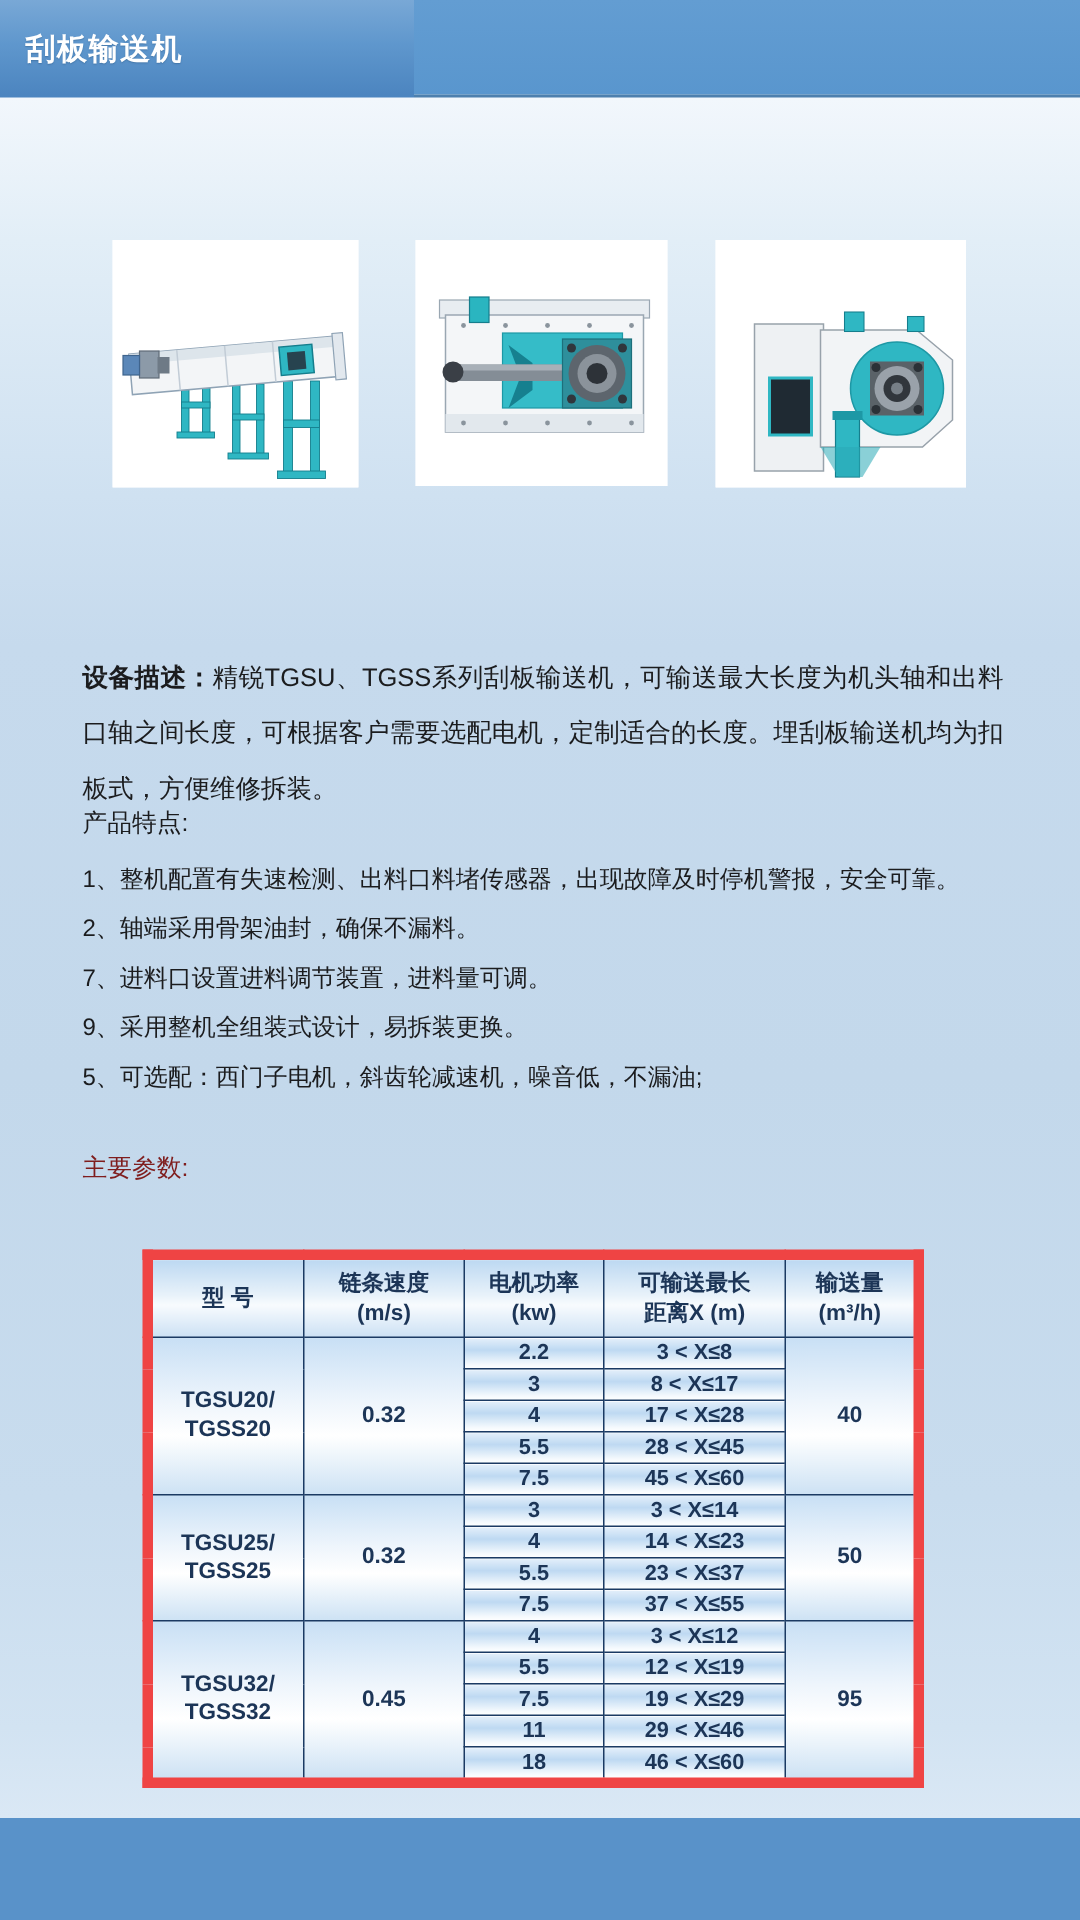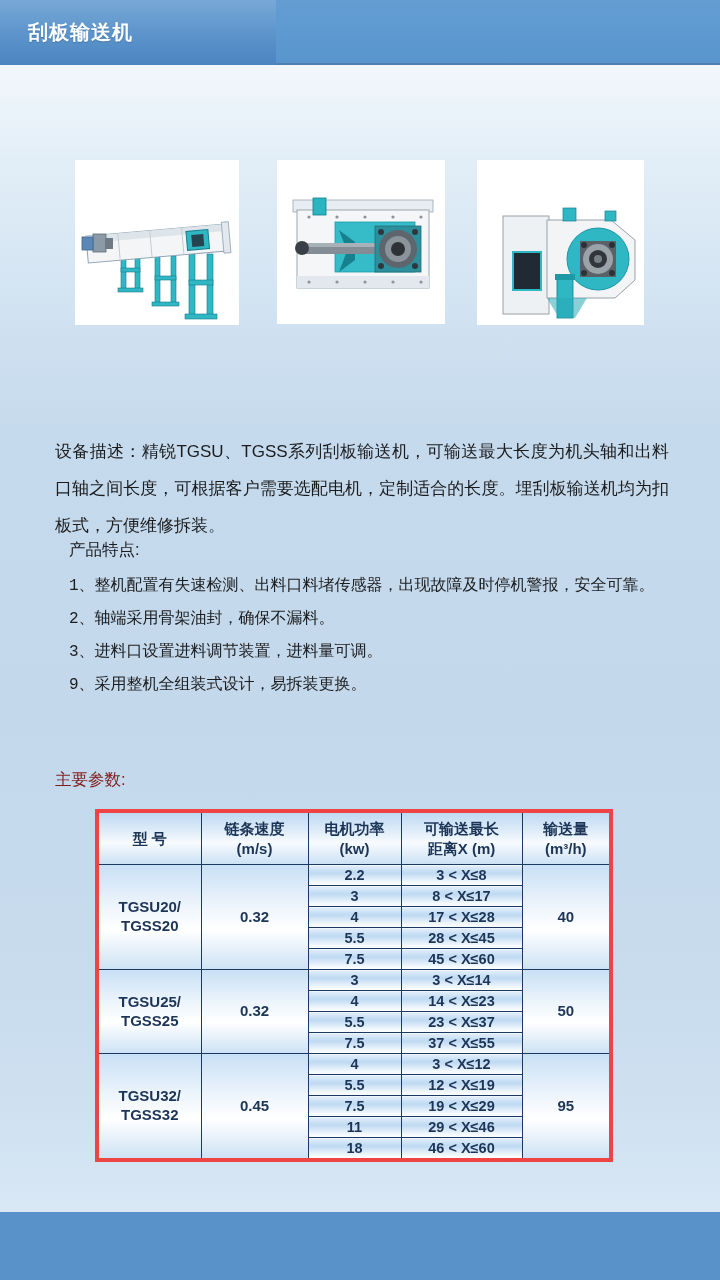--- a/index.html
+++ b/index.html
@@ -28,7 +28,7 @@
   }
   .header-title{
     color:#ffffff;font-size:20px;font-weight:bold;letter-spacing:1px;
-    padding-left:28px;text-shadow:0 1px 1px rgba(30,70,110,.35);
+    padding-left:17px;text-shadow:0 1px 1px rgba(30,70,110,.35);
   }
   
   .img-box{position:absolute;top:160px;background:#ffffff;}

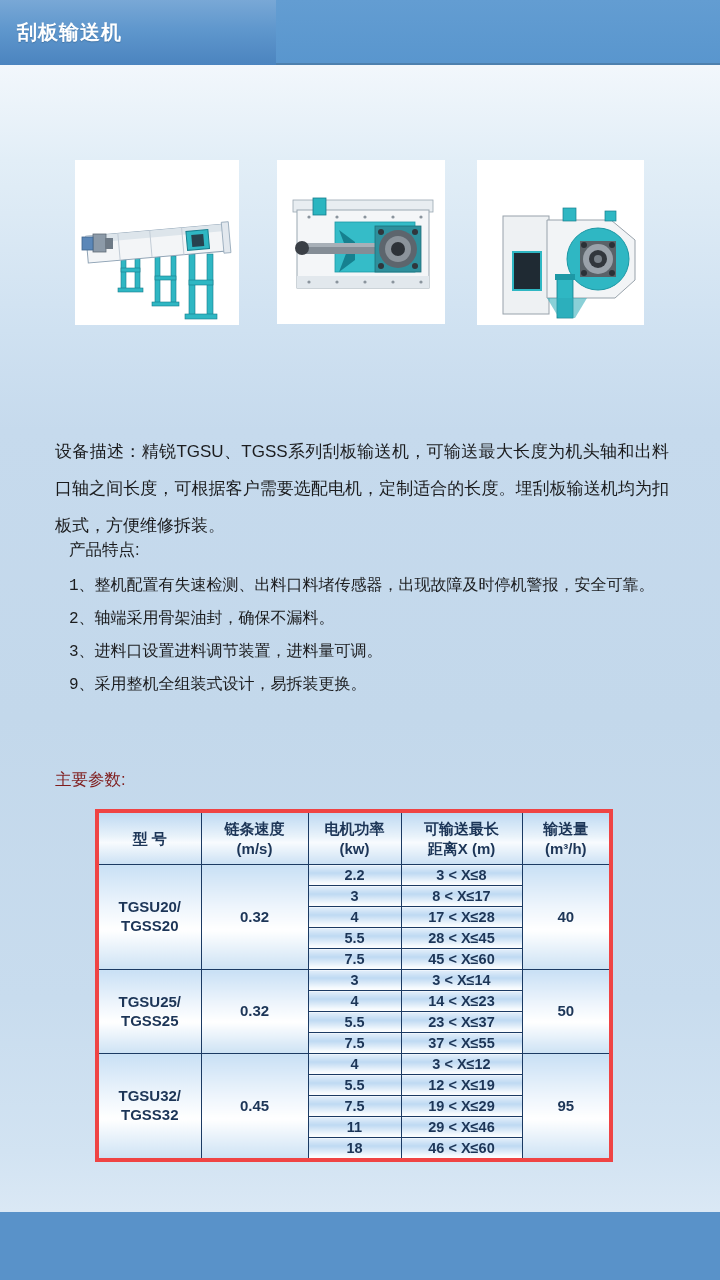--- a/index.html
+++ b/index.html
@@ -41,7 +41,7 @@
     position:absolute;left:55px;top:416px;width:614px;
     font-size:17px;line-height:37px;color:#1b1c1e;text-align:justify;
   }
-  .description .desc-label{font-weight:normal;}
+  .description .desc-label{font-weight:bold;}
   .features{position:absolute;left:69px;top:534px;width:620px;color:#1b1c1e;}
   .features-heading{font-size:16.5px;line-height:30px;margin-bottom:6px;}
   .feature-item{font-size:16px;line-height:33px;font-family:Liberation Mono, monospace;}

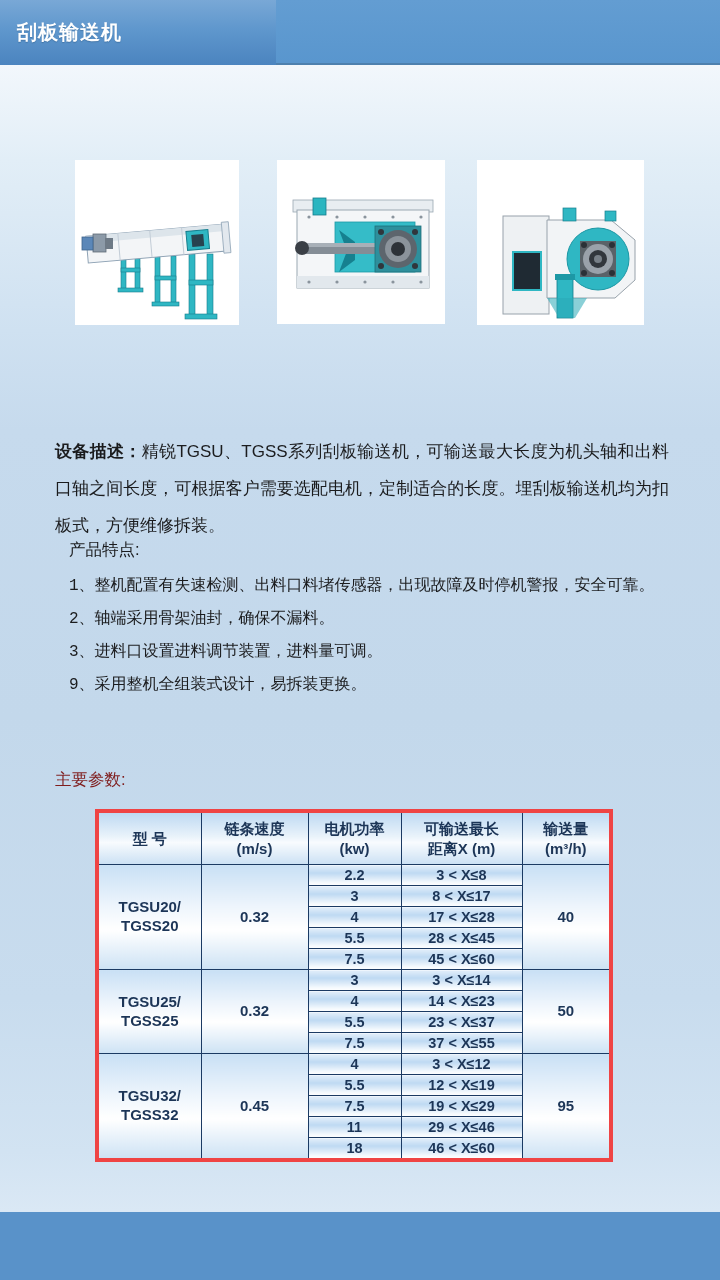--- a/index.html
+++ b/index.html
@@ -42,7 +42,7 @@
     font-size:17px;line-height:37px;color:#1b1c1e;text-align:justify;
   }
   .description .desc-label{font-weight:bold;}
-  .features{position:absolute;left:69px;top:534px;width:620px;color:#1b1c1e;}
+  .features{position:absolute;left:55px;top:534px;width:620px;color:#1b1c1e;}
   .features-heading{font-size:16.5px;line-height:30px;margin-bottom:6px;}
   .feature-item{font-size:16px;line-height:33px;font-family:Liberation Mono, monospace;}
   .params-heading{

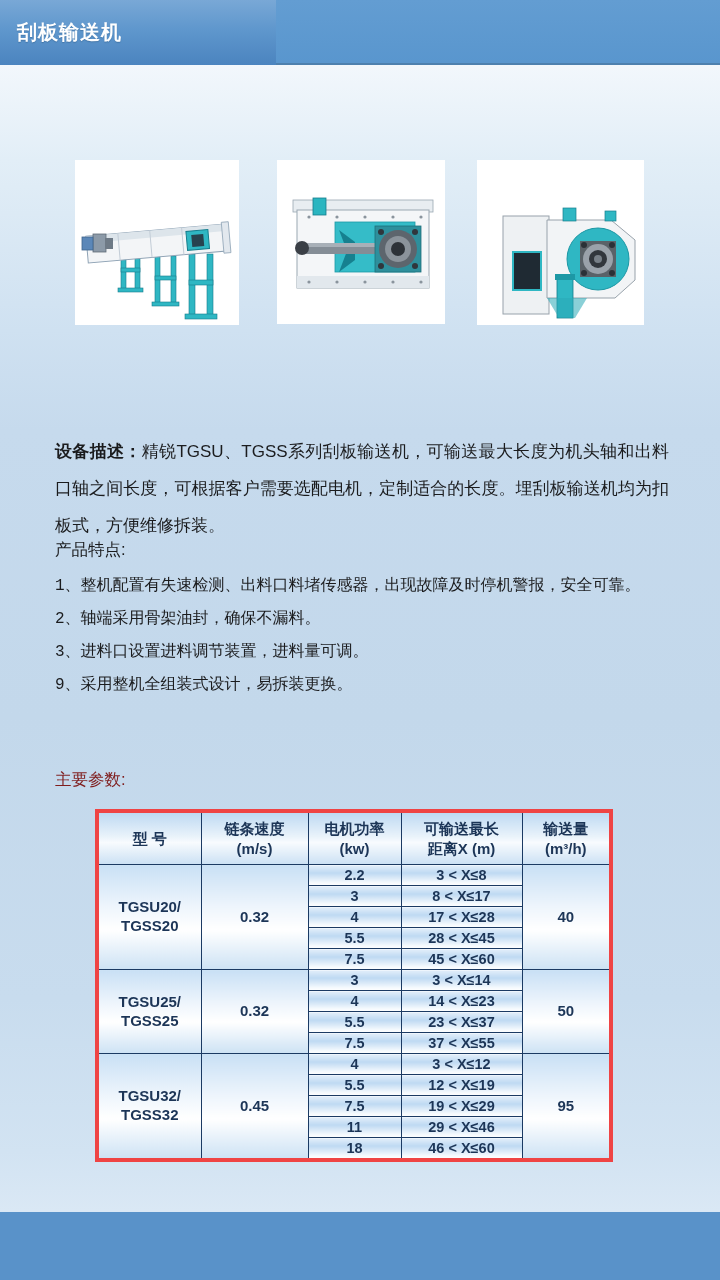--- a/index.html
+++ b/index.html
@@ -44,7 +44,7 @@
   .description .desc-label{font-weight:bold;}
   .features{position:absolute;left:55px;top:534px;width:620px;color:#1b1c1e;}
   .features-heading{font-size:16.5px;line-height:30px;margin-bottom:6px;}
-  .feature-item{font-size:16px;line-height:33px;font-family:Liberation Mono, monospace;}
+  .feature-item{font-size:16px;line-height:33px;}
   .params-heading{
     position:absolute;left:55px;top:766px;font-size:16.5px;color:#7f1d1d;line-height:26px;
   }

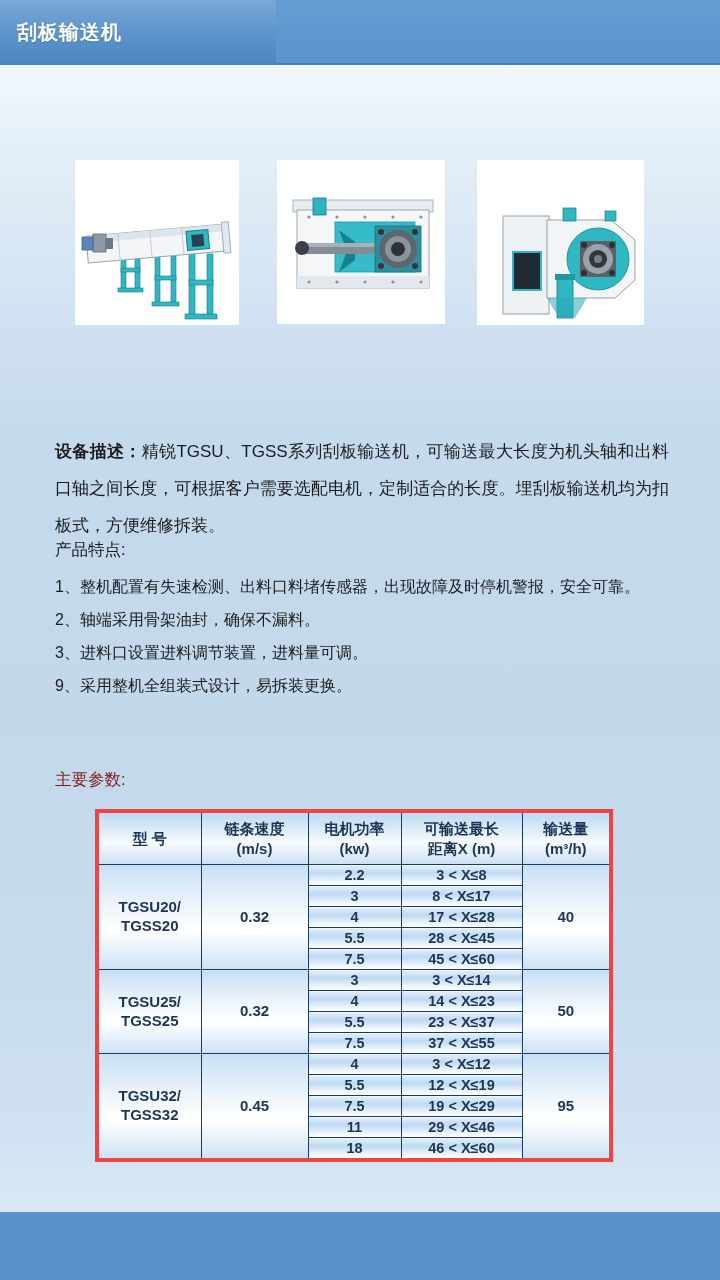--- a/index.html
+++ b/index.html
@@ -199,7 +199,7 @@
   <div id="features-list">
       <div class="feature-item">1、整机配置有失速检测、出料口料堵传感器，出现故障及时停机警报，安全可靠。</div>
       <div class="feature-item">2、轴端采用骨架油封，确保不漏料。</div>
-      <div class="feature-item">3、进料口设置进料调节装置，进料量可调。</div>
+      <div class="feature-item">7、进料口设置进料调节装置，进料量可调。</div>
       <div class="feature-item">9、采用整机全组装式设计，易拆装更换。</div>
     </div>
 </div>

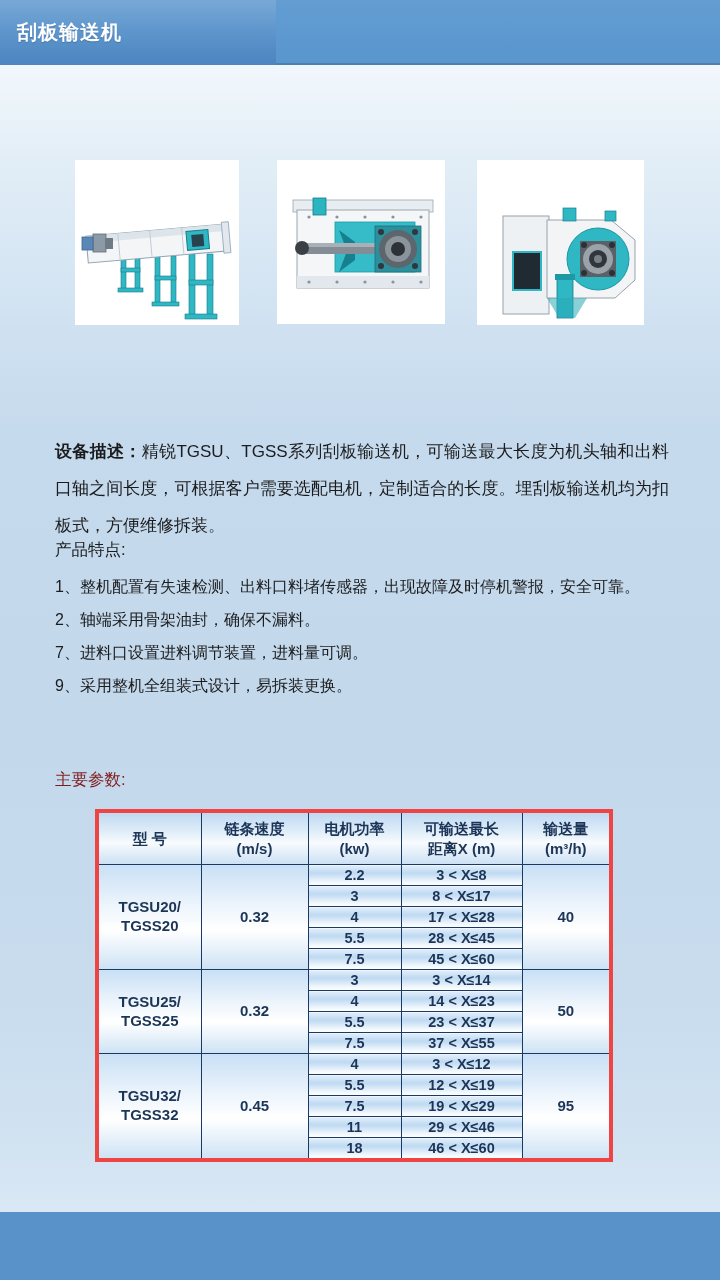--- a/index.html
+++ b/index.html
@@ -201,6 +201,7 @@
       <div class="feature-item">2、轴端采用骨架油封，确保不漏料。</div>
       <div class="feature-item">7、进料口设置进料调节装置，进料量可调。</div>
       <div class="feature-item">9、采用整机全组装式设计，易拆装更换。</div>
+      <div class="feature-item">5、可选配：西门子电机，斜齿轮减速机，噪音低，不漏油;</div>
     </div>
 </div>
 

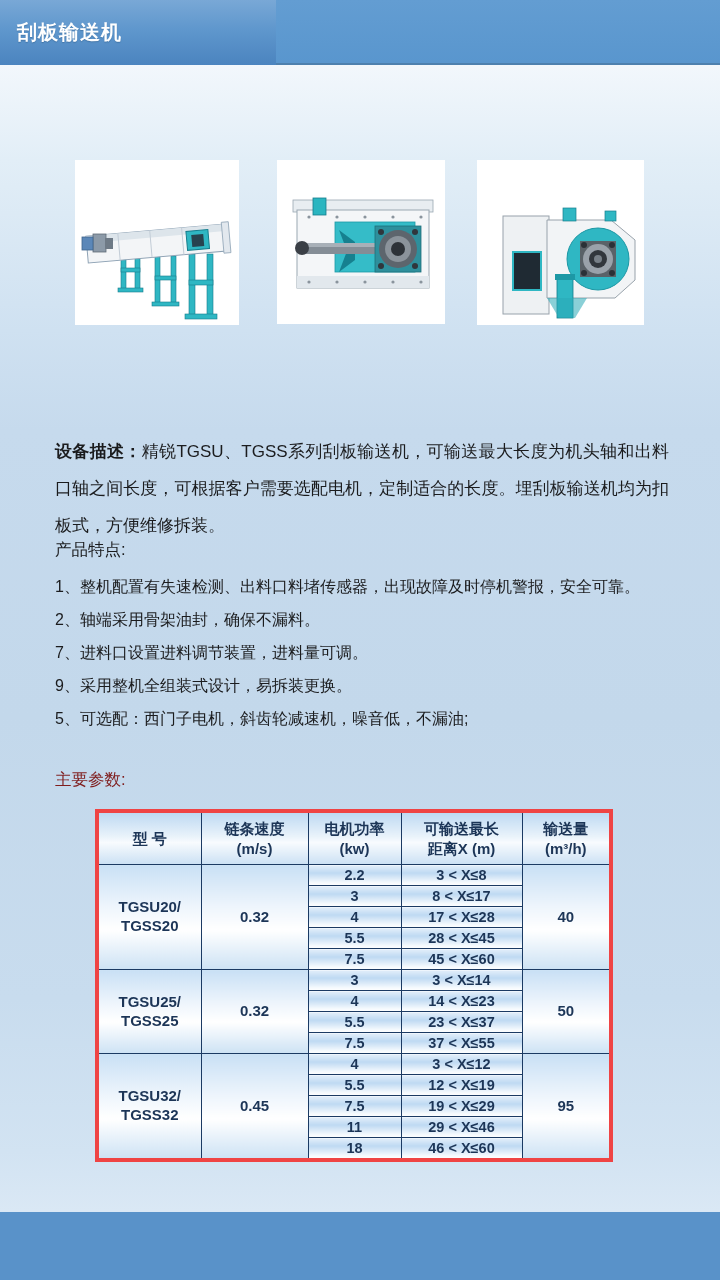--- a/index.html
+++ b/index.html
@@ -50,9 +50,9 @@
   }
   
   .params-table{
-    position:absolute;left:95px;top:809px;
+    position:absolute;left:95px;top:833px;
     border-collapse:collapse;table-layout:fixed;
-    border:4px solid #ef4444;
+    border:7px solid #ef4444;
     color:#1c3557;
   }
   .params-table th,.params-table td{

